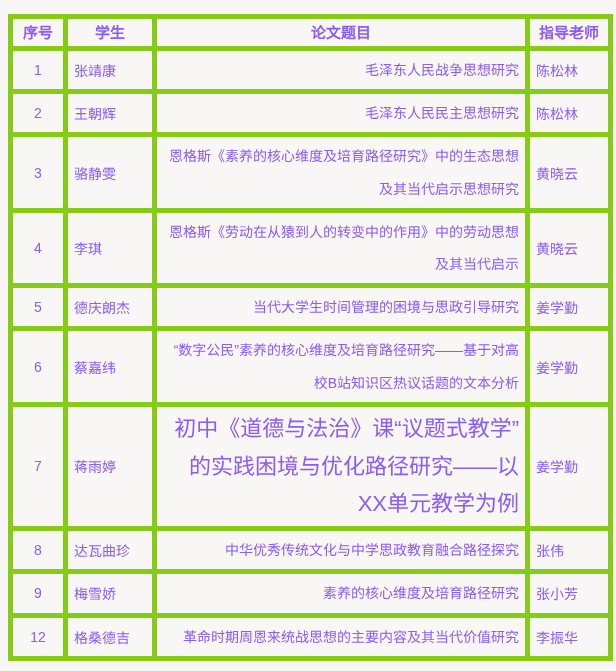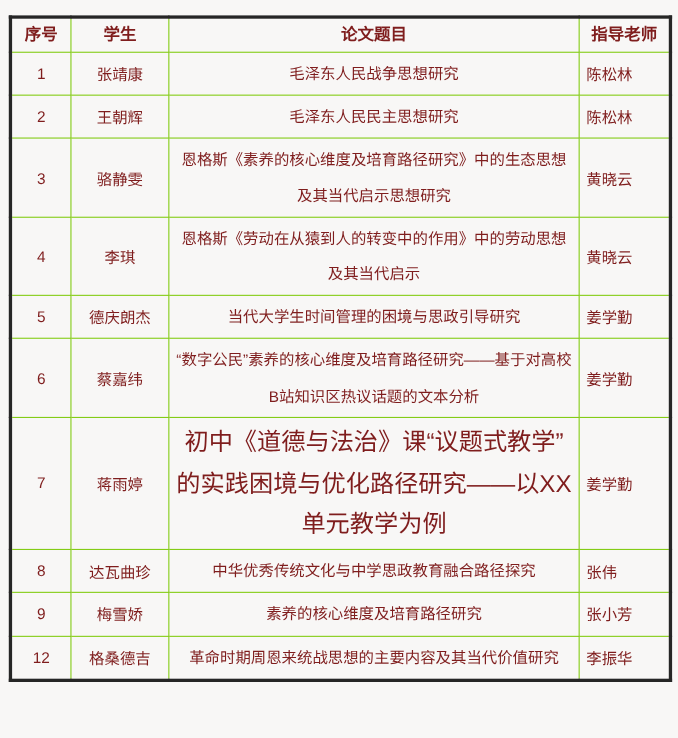--- a/index.html
+++ b/index.html
@@ -29,10 +29,10 @@
   }
   table.thesis-table th,
   table.thesis-table td {
-    border: 1px solid #84cc16;
+    border: 5px solid #84cc16;
     vertical-align: middle;
     font-size: 14px;
-    color: #7f1d1d;
+    color: #8b5cf6;
     padding: 3px 6px;
     box-sizing: border-box;
     overflow: hidden;

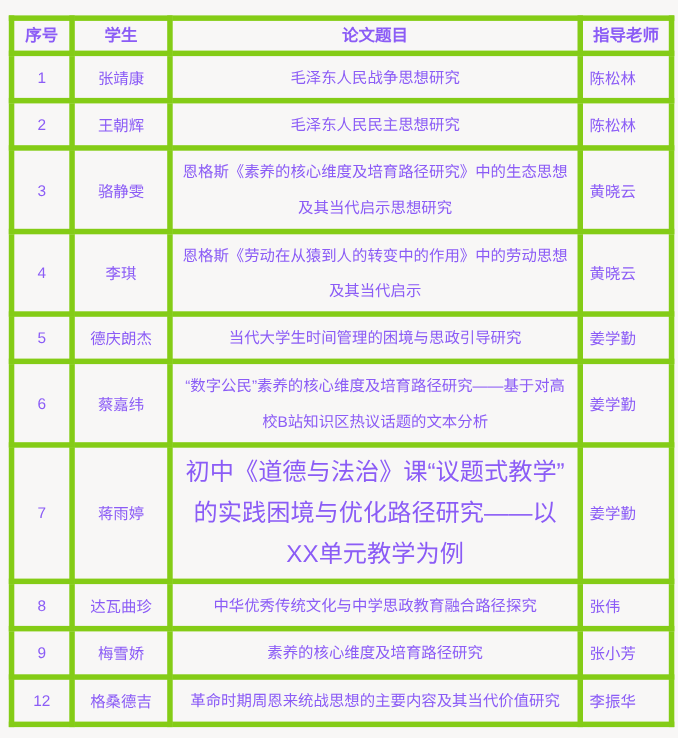--- a/index.html
+++ b/index.html
@@ -51,7 +51,7 @@
     text-align: center;
   }
   td.cell-student {
-    text-align: center;
+    text-align: left;
     padding-left: 12px;
   }
   td.cell-title {

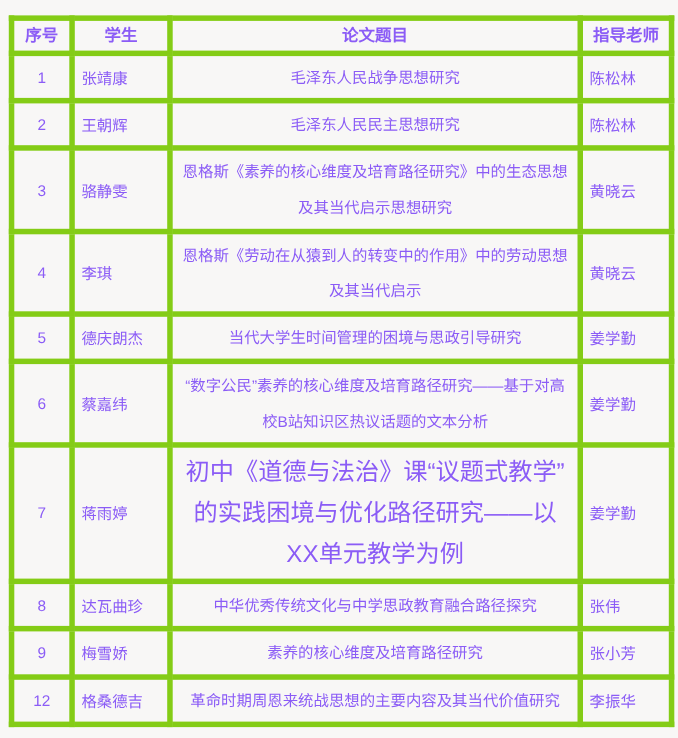--- a/index.html
+++ b/index.html
@@ -55,7 +55,7 @@
     padding-left: 12px;
   }
   td.cell-title {
-    text-align: center;
+    text-align: right;
     padding-left: 10px;
     padding-right: 10px;
     line-height: 2.3;

